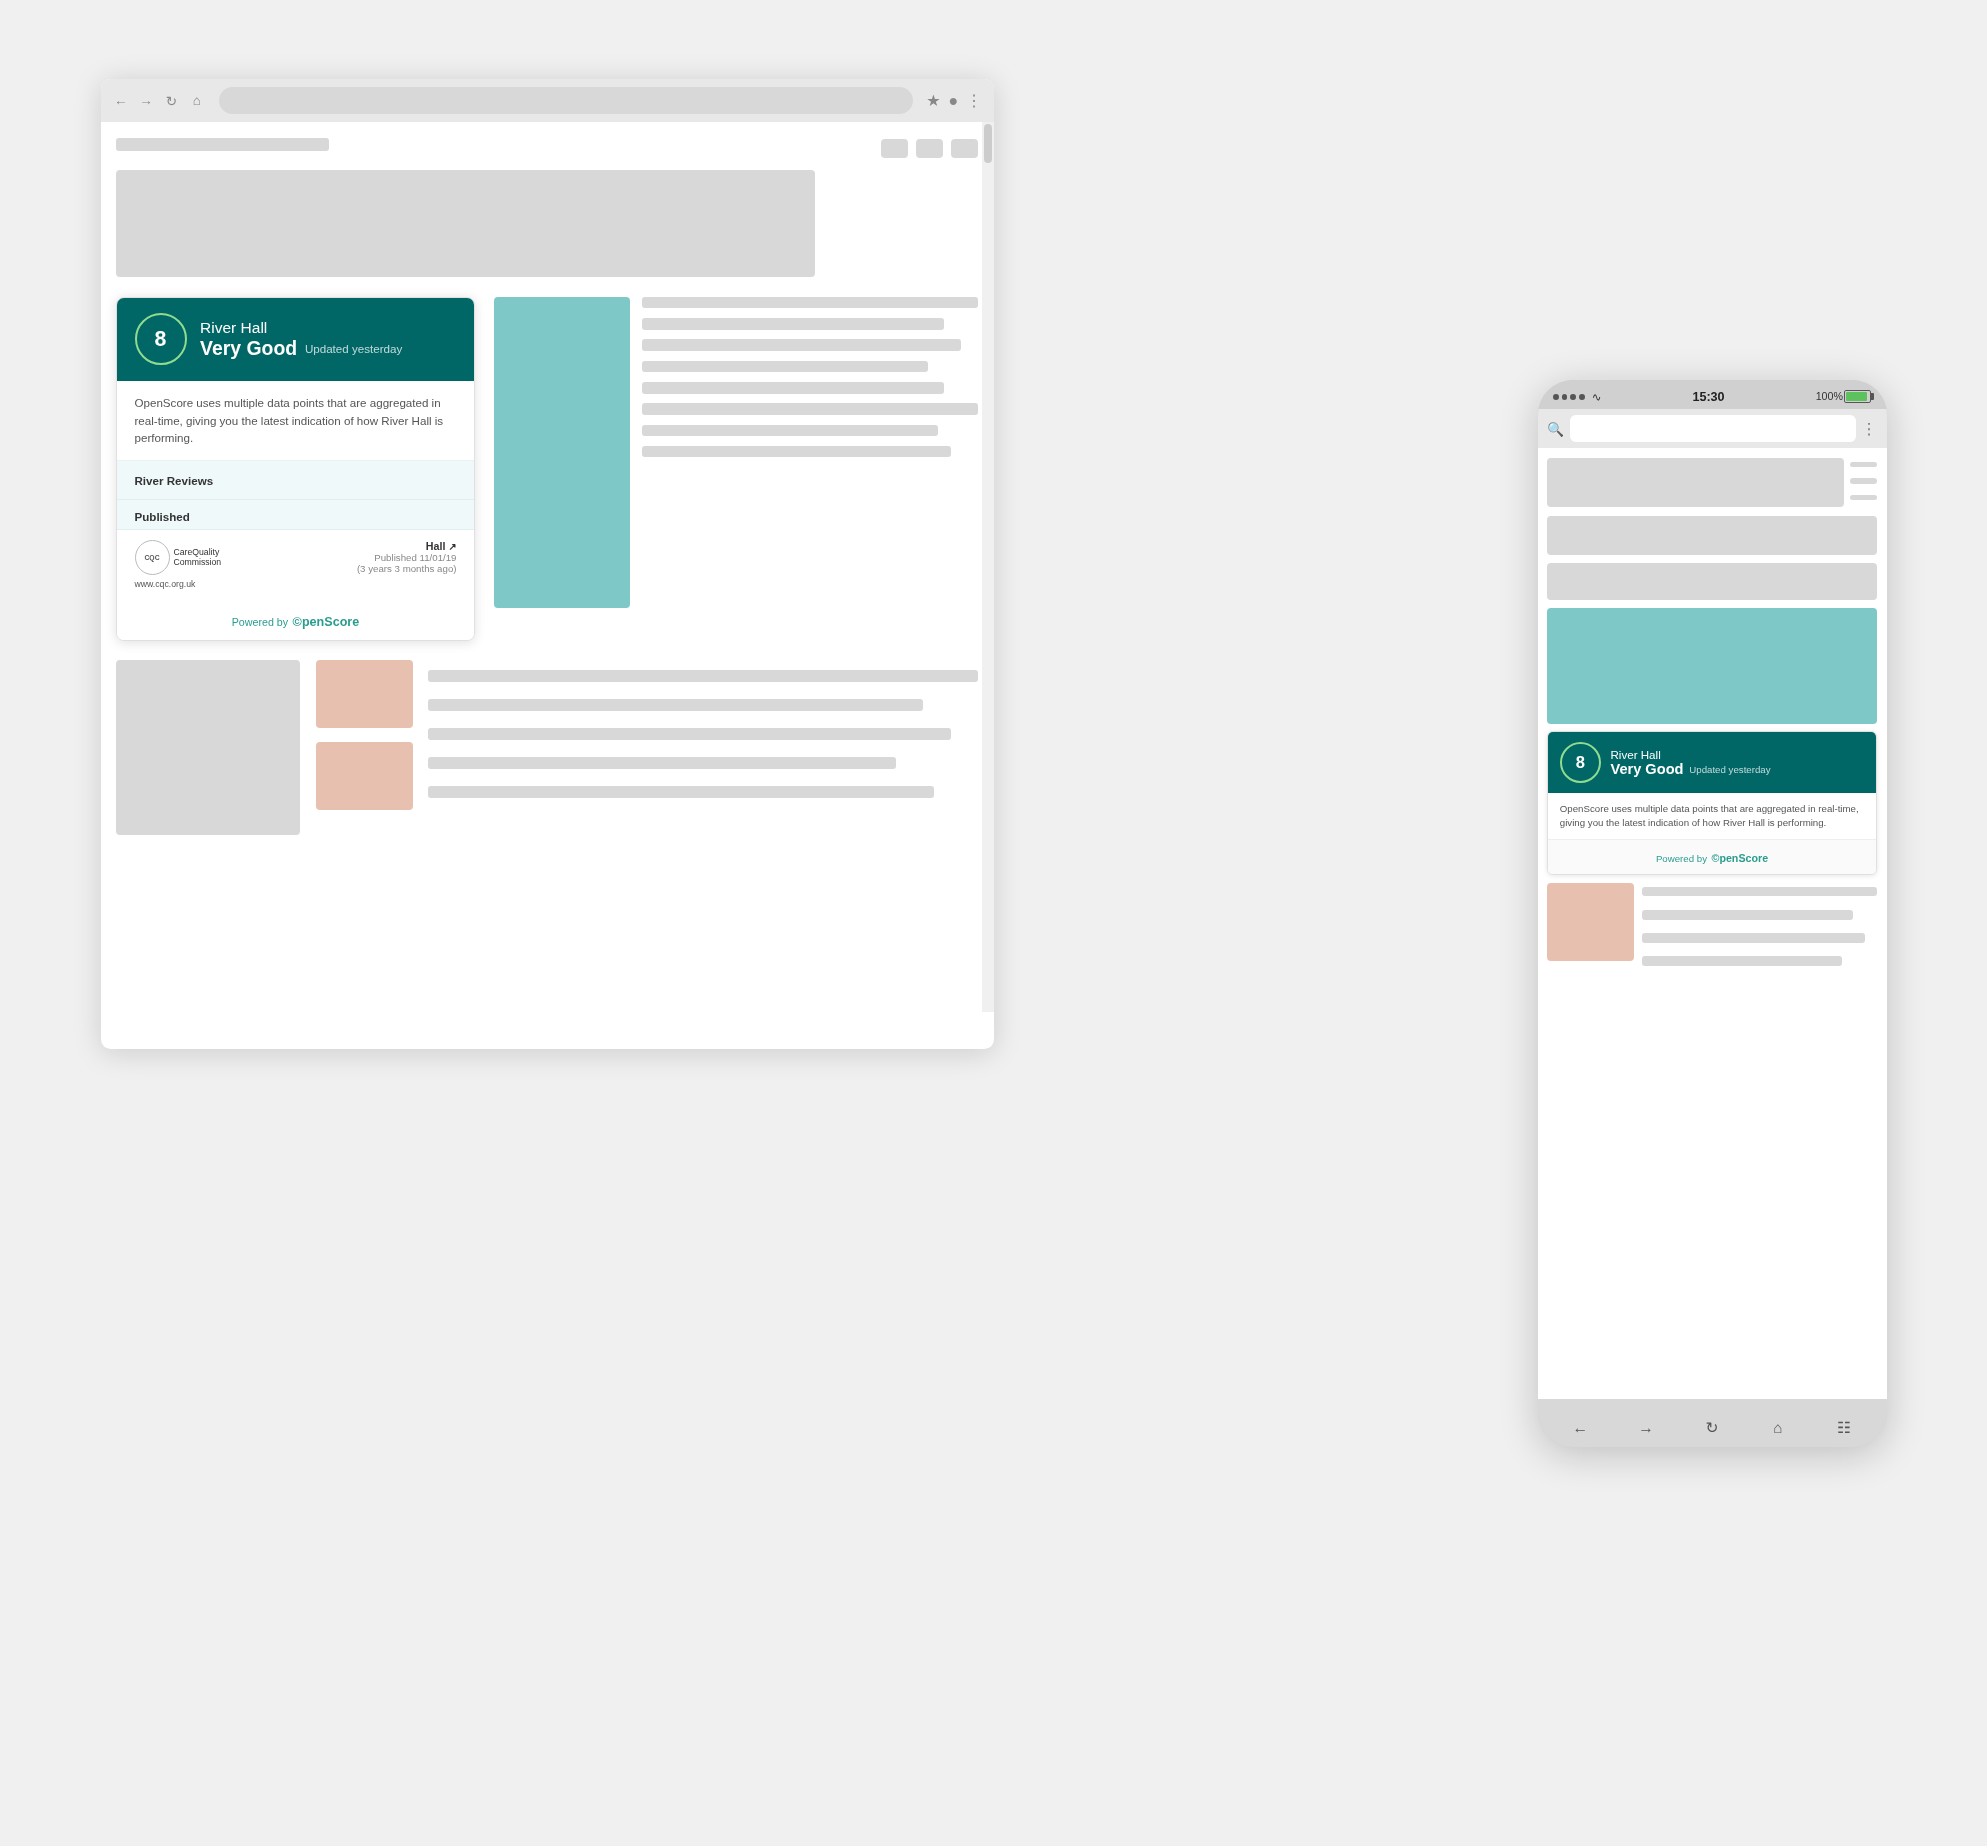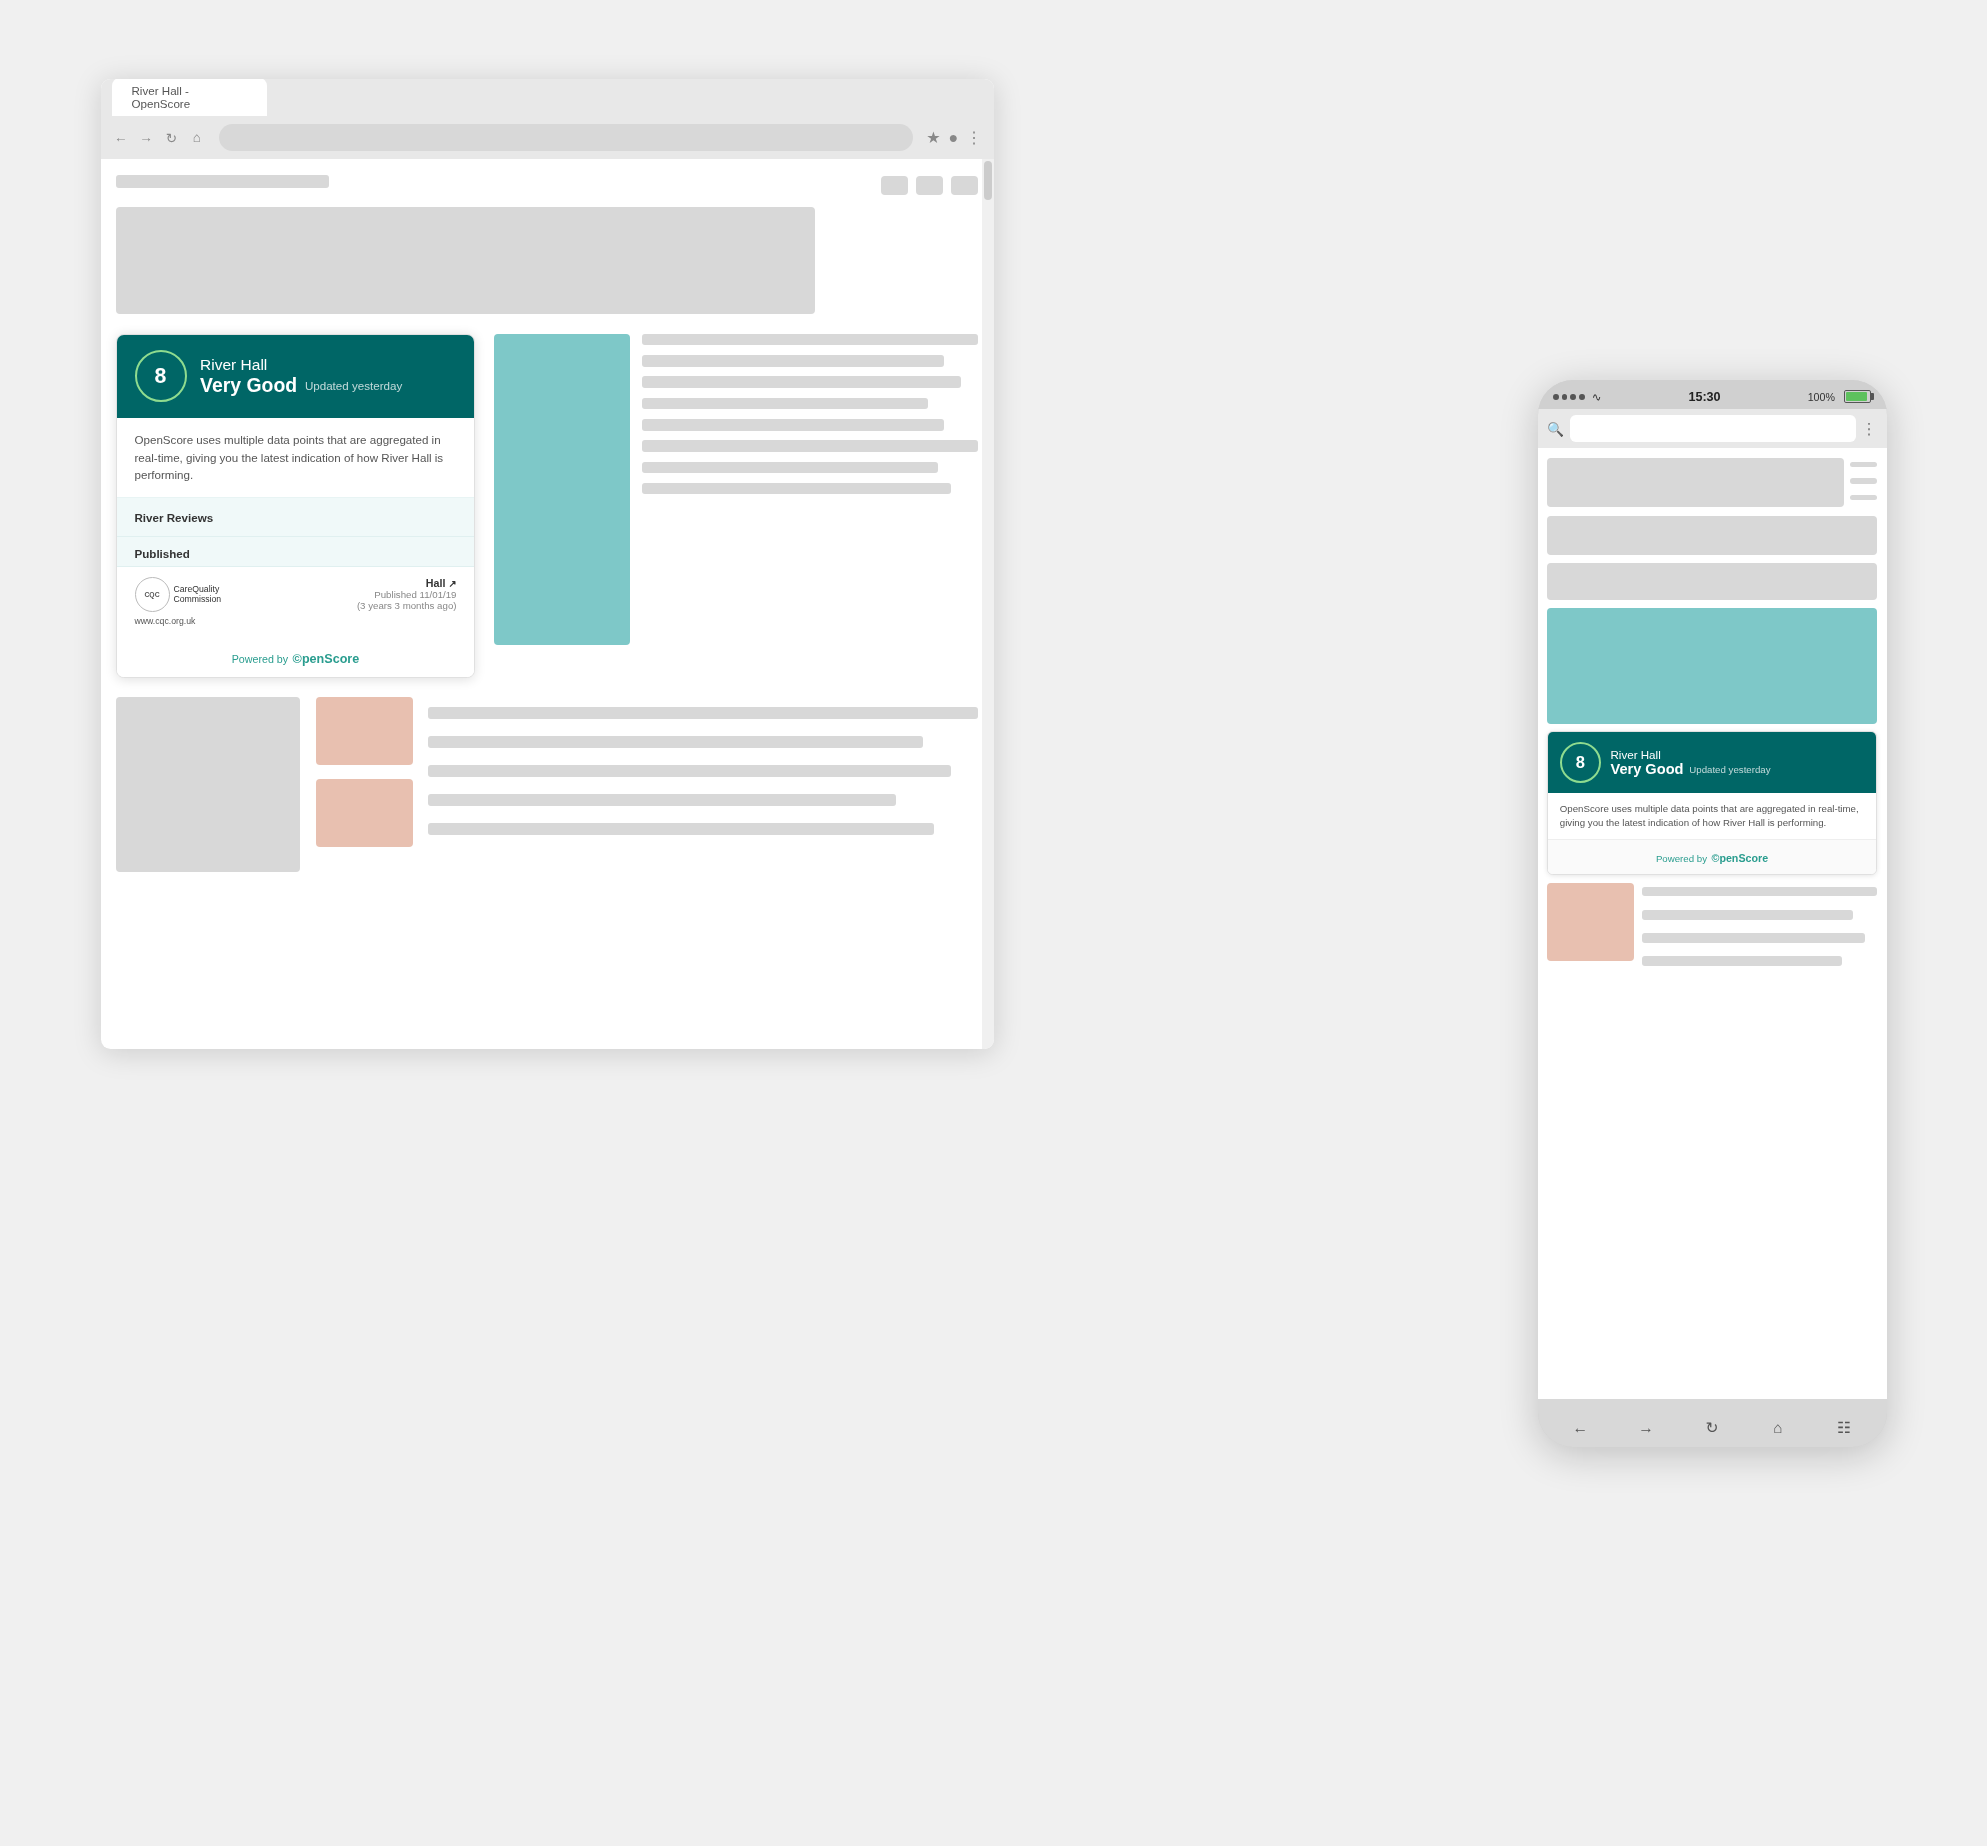--- a/index.html
+++ b/index.html
@@ -465,9 +465,6 @@
 
   <div class="desktop-browser">
     <div class="browser-chrome">
-      <div class="browser-tab-bar">
-        <div class="browser-tab">River Hall - OpenScore</div>
-      </div>
       <div class="browser-toolbar">
         <div class="nav-btn">←</div>
         <div class="nav-btn">→</div>

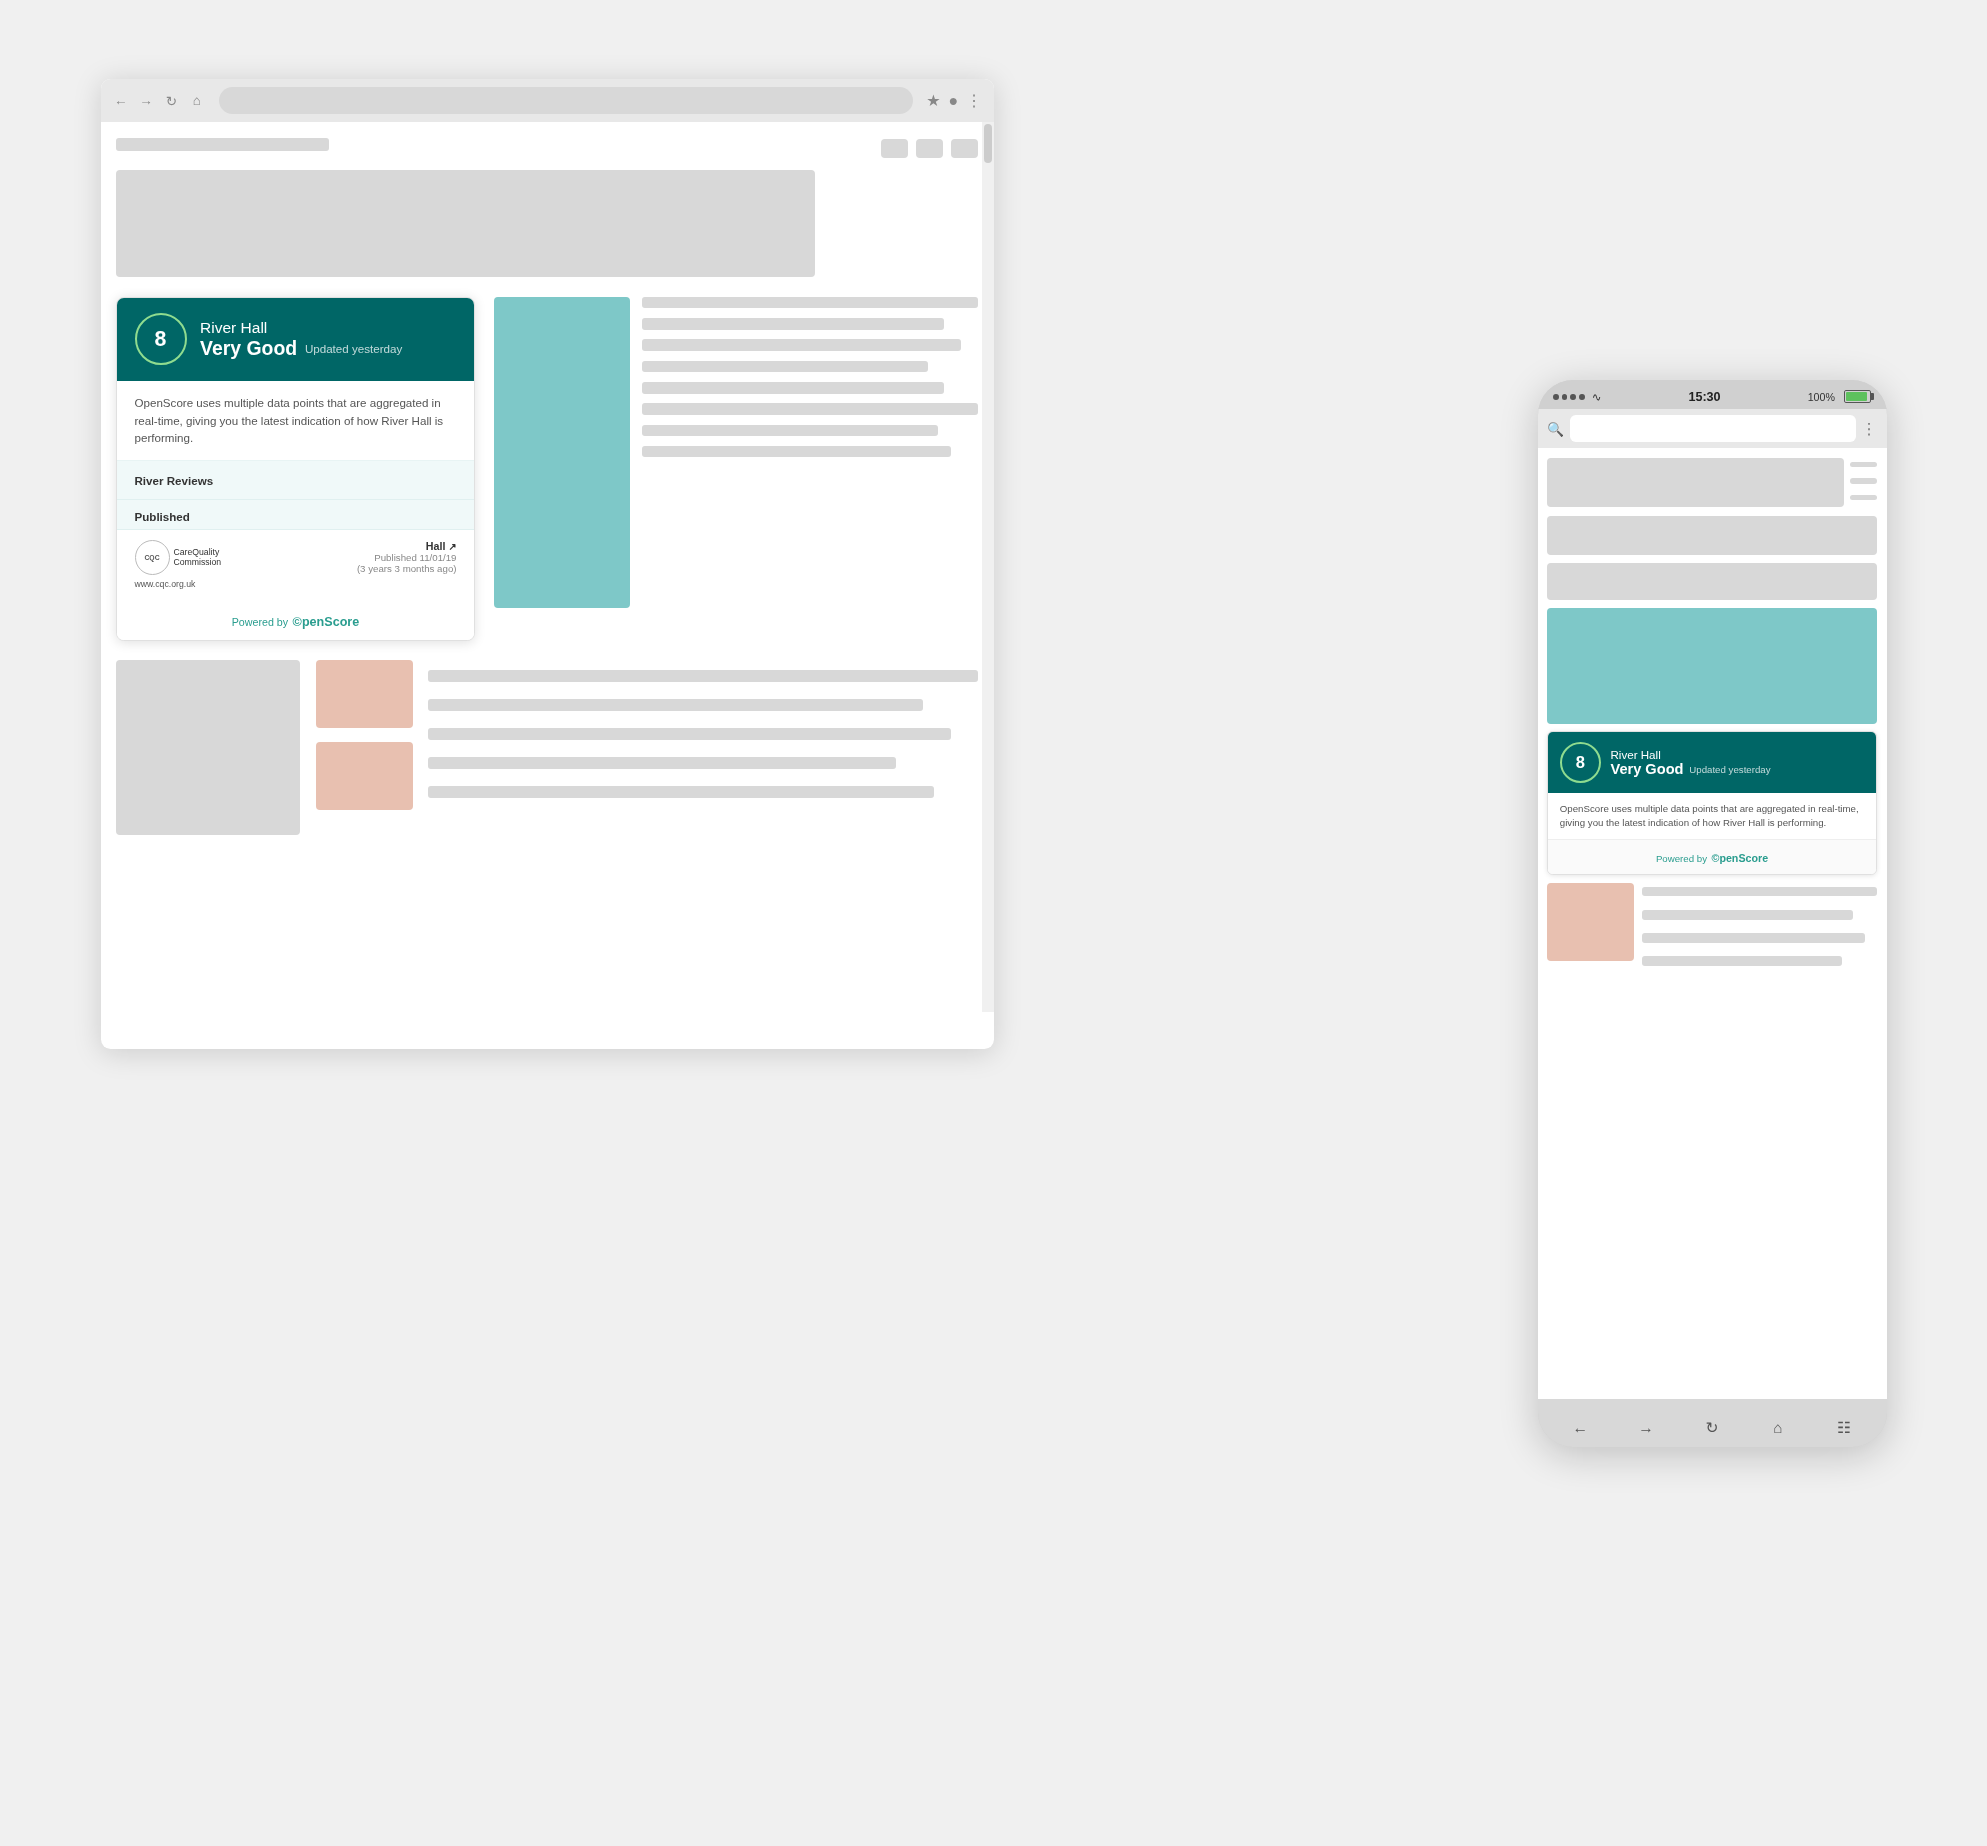--- a/index.html
+++ b/index.html
@@ -351,8 +351,7 @@
 
     .battery-container {
       display: flex;
-      align-items: center;
-      gap: 9px;
+      gap: 1px;
       font-size: 10.7px;
     }
 

